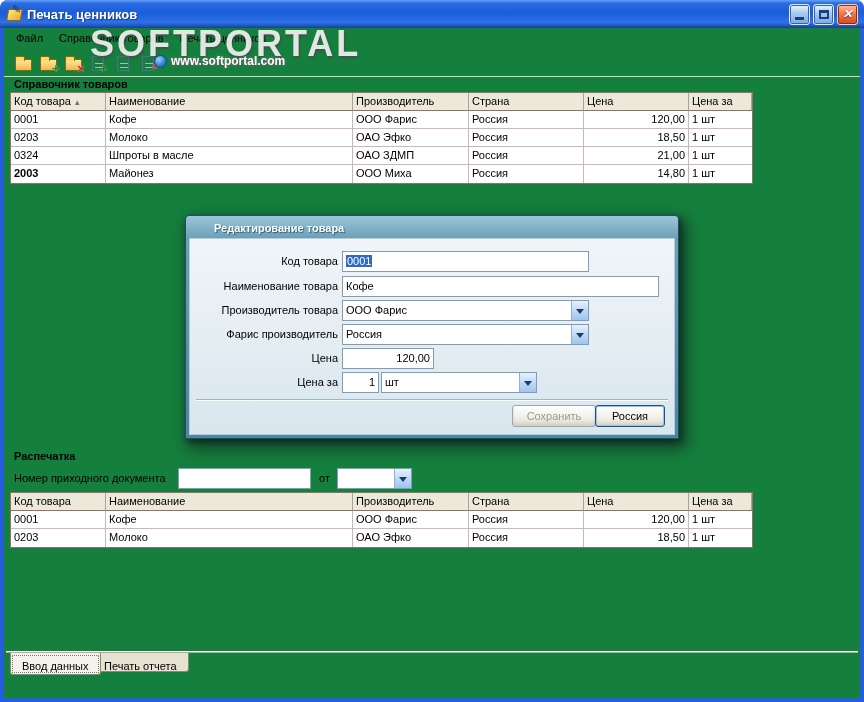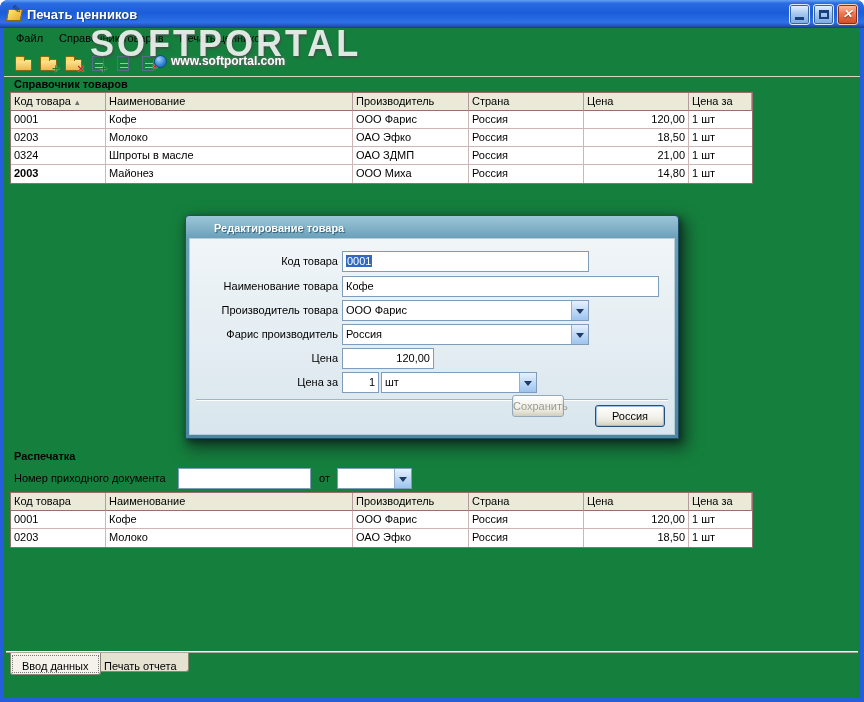--- a/index.html
+++ b/index.html
@@ -264,7 +264,7 @@
         </div>
 
         <div class="dlg-sep"></div>
-        <div class="btn disabled" style="left:322px;top:156px;width:52px">Сохранить</div>
+        <div class="btn disabled" style="left:322px;top:166px;width:84px">Сохранить</div>
         <div class="btn default" style="left:405px;top:166px;width:70px">Россия</div>
 
       </div>

